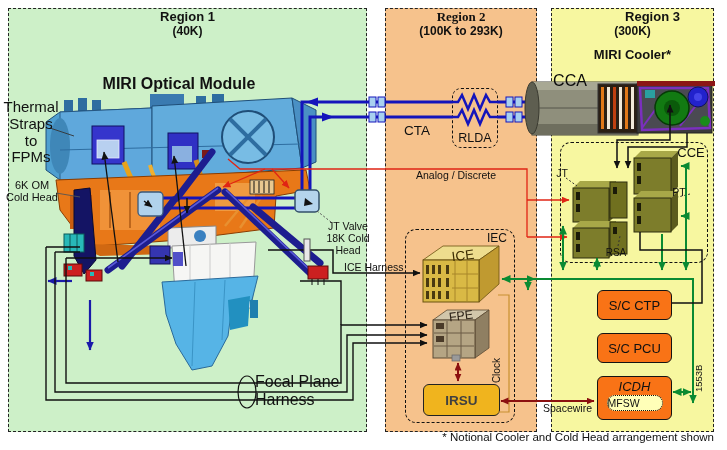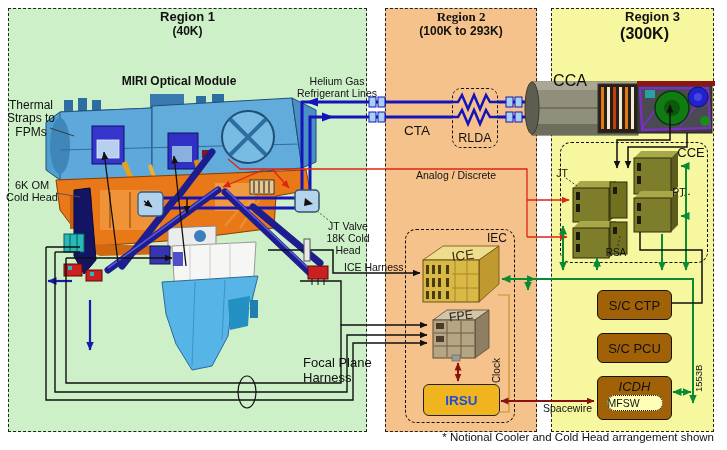--- a/index.html
+++ b/index.html
@@ -344,7 +344,7 @@
   <div class="lbl b" style="left:385px;top:10px;width:152px;font-size:13px;font-family:Liberation Serif, serif;">Region 2</div>
   <div class="lbl b" style="left:385px;top:25px;width:152px;font-size:12px;">(100K to 293K)</div>
   <div class="lbl b" style="left:551px;top:10px;width:163px;font-size:13px;margin-left:20px;">Region 3</div>
-  <div class="lbl b" style="left:563px;top:25px;width:163px;font-size:16px;">(300K)</div>
+  <div class="lbl b" style="left:551px;top:25px;width:163px;font-size:12px;">(300K)</div>
   <div class="lbl b" style="left:59px;top:75px;width:240px;font-size:12px;">MIRI Optical Module</div>
 
   <div class="lbl" style="left:2px;top:99px;width:58px;font-size:12px;text-align:center;">Thermal

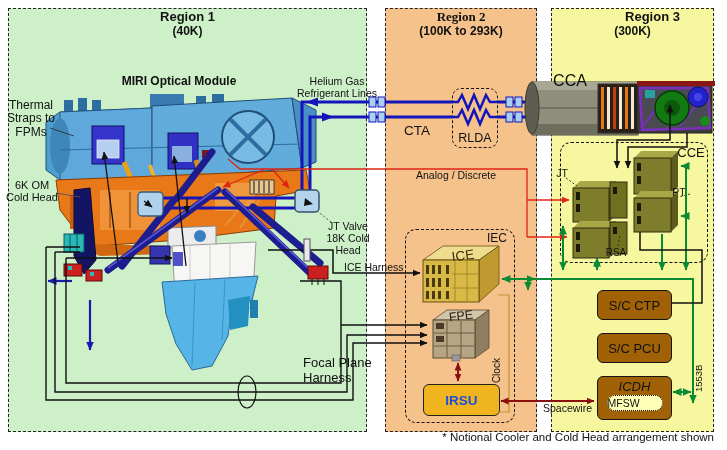--- a/index.html
+++ b/index.html
@@ -346,6 +346,7 @@
   <div class="lbl b" style="left:551px;top:10px;width:163px;font-size:13px;margin-left:20px;">Region 3</div>
   <div class="lbl b" style="left:551px;top:25px;width:163px;font-size:12px;">(300K)</div>
   <div class="lbl b" style="left:59px;top:75px;width:240px;font-size:12px;">MIRI Optical Module</div>
+  <div class="lbl b" style="left:551px;top:48px;width:163px;font-size:13px;">MIRI Cooler*</div>
 
   <div class="lbl" style="left:2px;top:99px;width:58px;font-size:12px;text-align:center;">Thermal
 Straps to

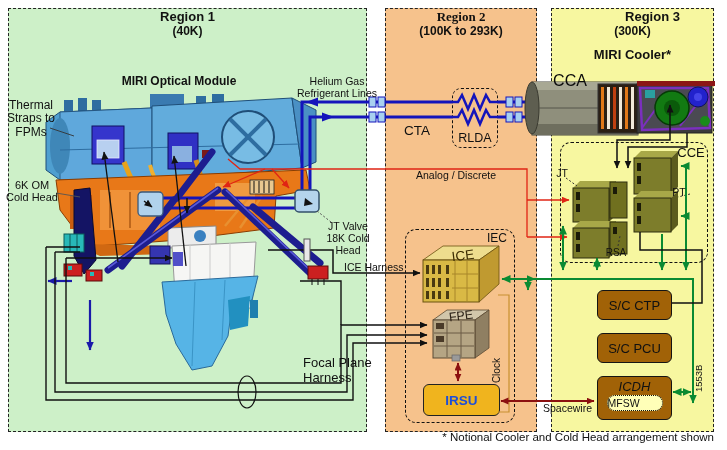--- a/index.html
+++ b/index.html
@@ -345,7 +345,7 @@
   <div class="lbl b" style="left:385px;top:25px;width:152px;font-size:12px;">(100K to 293K)</div>
   <div class="lbl b" style="left:551px;top:10px;width:163px;font-size:13px;margin-left:20px;">Region 3</div>
   <div class="lbl b" style="left:551px;top:25px;width:163px;font-size:12px;">(300K)</div>
-  <div class="lbl b" style="left:59px;top:75px;width:240px;font-size:12px;">MIRI Optical Module</div>
+  <div class="lbl b" style="left:59px;top:75px;width:240px;font-size:16px;">MIRI Optical Module</div>
   <div class="lbl b" style="left:551px;top:48px;width:163px;font-size:13px;">MIRI Cooler*</div>
 
   <div class="lbl" style="left:2px;top:99px;width:58px;font-size:12px;text-align:center;">Thermal

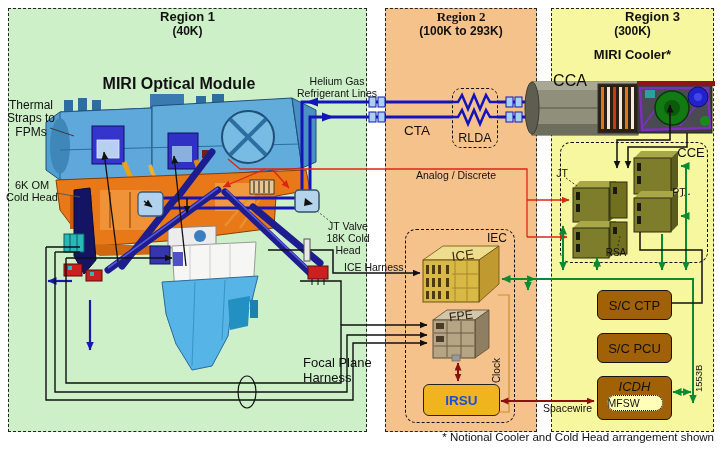--- a/index.html
+++ b/index.html
@@ -353,8 +353,6 @@
 FPMs</div>
   <div class="lbl" style="left:2px;top:179px;width:60px;font-size:11px;">6K OM
 Cold Head</div>
-  <div class="lbl" style="left:294px;top:76px;width:86px;font-size:10.5px;">Helium Gas
-Refrigerant Lines</div>
   <div class="lbl" style="left:318px;top:221px;width:60px;font-size:10.5px;">JT Valve
 18K Cold
 Head</div>

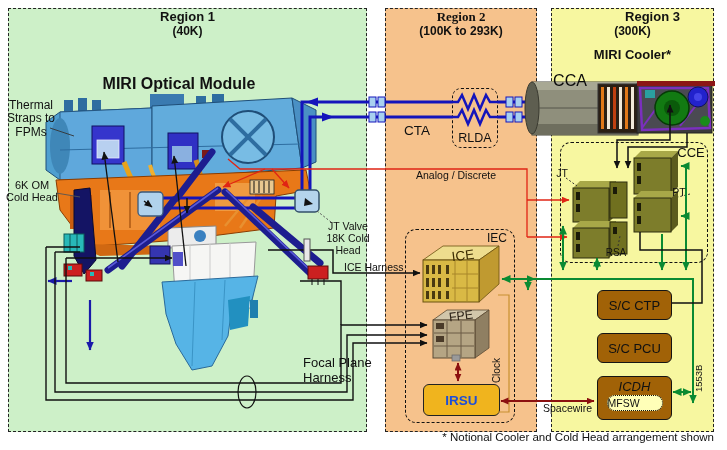--- a/index.html
+++ b/index.html
@@ -348,7 +348,7 @@
   <div class="lbl b" style="left:59px;top:75px;width:240px;font-size:16px;">MIRI Optical Module</div>
   <div class="lbl b" style="left:551px;top:48px;width:163px;font-size:13px;">MIRI Cooler*</div>
 
-  <div class="lbl" style="left:2px;top:99px;width:58px;font-size:12px;text-align:center;">Thermal
+  <div class="lbl" style="left:2px;top:99px;width:58px;font-size:15px;text-align:center;">Thermal
 Straps to
 FPMs</div>
   <div class="lbl" style="left:2px;top:179px;width:60px;font-size:11px;">6K OM

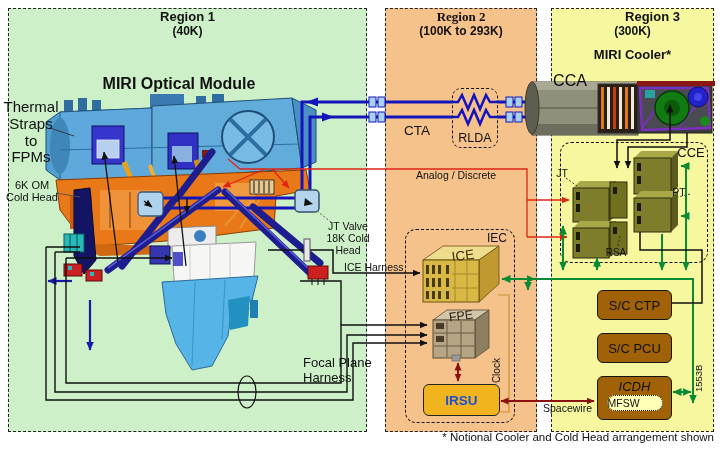--- a/index.html
+++ b/index.html
@@ -8,7 +8,7 @@
   .lbl{position:absolute;white-space:pre-line;text-align:center;line-height:1.12;color:#111;z-index:4;}
   .b{font-weight:bold;}
   .dashbox{position:absolute;border:1.5px dashed #111;box-sizing:border-box;z-index:2;background:transparent;}
-  .ybox{position:absolute;background:#a16207;border:1.6px solid #141414;border-radius:6px;z-index:2;
+  .ybox{position:absolute;background:#f97316;border:1.6px solid #141414;border-radius:6px;z-index:2;
         display:flex;align-items:center;justify-content:center;font-size:13px;color:#111;}
   #svgmain{position:absolute;left:0;top:0;z-index:3;pointer-events:none;}
   .rot{transform:rotate(-90deg);transform-origin:center;}

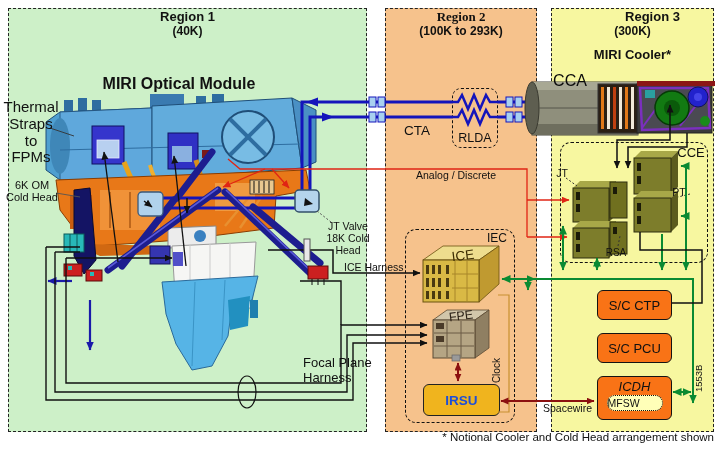--- a/index.html
+++ b/index.html
@@ -360,7 +360,7 @@
   <div class="lbl" style="left:452px;top:131px;width:46px;font-size:12.5px;">RLDA</div>
   <div class="lbl" style="left:406px;top:170px;width:90px;font-size:10.5px;text-align:right;">Analog / Discrete</div>
   <div class="lbl" style="left:344px;top:262px;width:64px;font-size:10.5px;text-align:left;">ICE Harness</div>
-  <div class="lbl" style="left:255px;top:356px;width:100px;font-size:13px;text-align:left;padding-left:48px;">Focal Plane Harness</div>
+  <div class="lbl" style="left:255px;top:373px;width:100px;font-size:16px;text-align:left;">Focal Plane Harness</div>
   <div class="lbl" style="left:550px;top:72px;width:40px;font-size:16px;color:#0a0a0a;">CCA</div>
   <div class="lbl" style="left:674px;top:146px;width:34px;font-size:13px;">CCE</div>
   <div class="lbl" style="left:552px;top:168px;width:20px;font-size:10.5px;">JT</div>

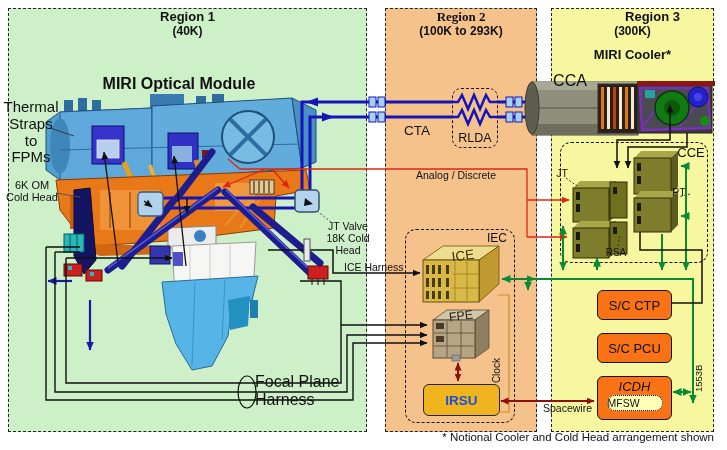--- a/index.html
+++ b/index.html
@@ -40,7 +40,7 @@
     </div>
   </div>
   <div class="ybox" style="left:423px;top:384px;width:75px;height:30px;background:#f0b41e;border-color:#222;">
-    <span style="font-weight:bold;color:#1d4ed8;font-size:13.5px;">IRSU</span>
+    <span style="font-weight:bold;color:#404040;font-size:13.5px;">IRSU</span>
   </div>
 
   <svg id="svgmain" width="727" height="450" viewBox="0 0 727 450">

